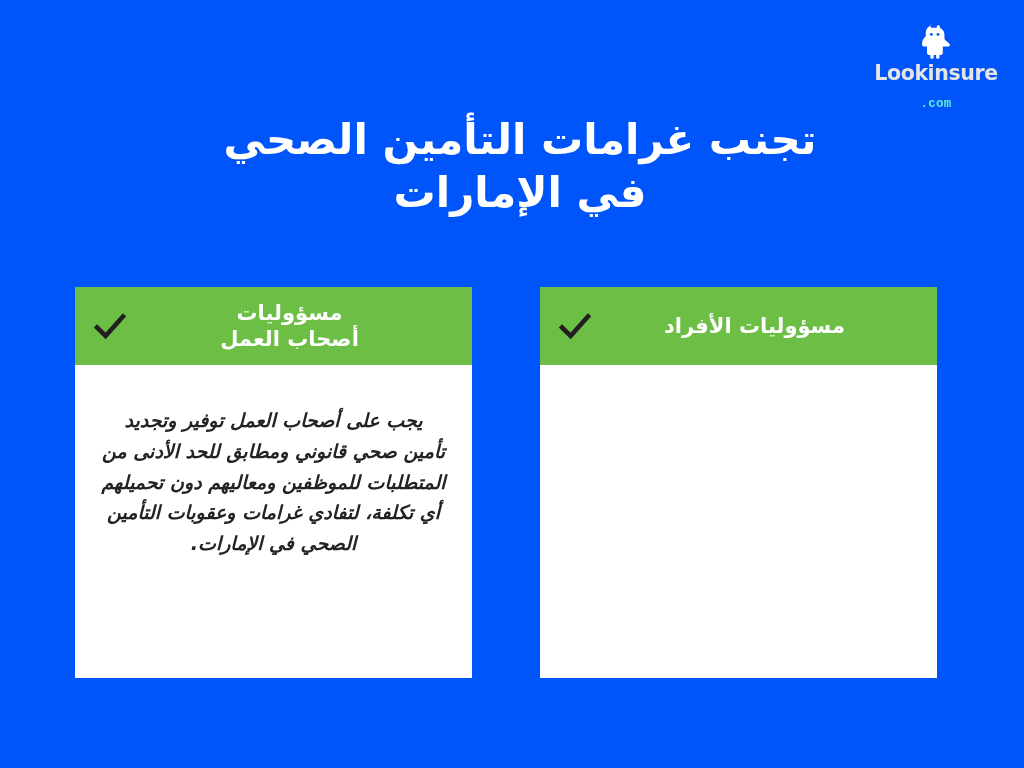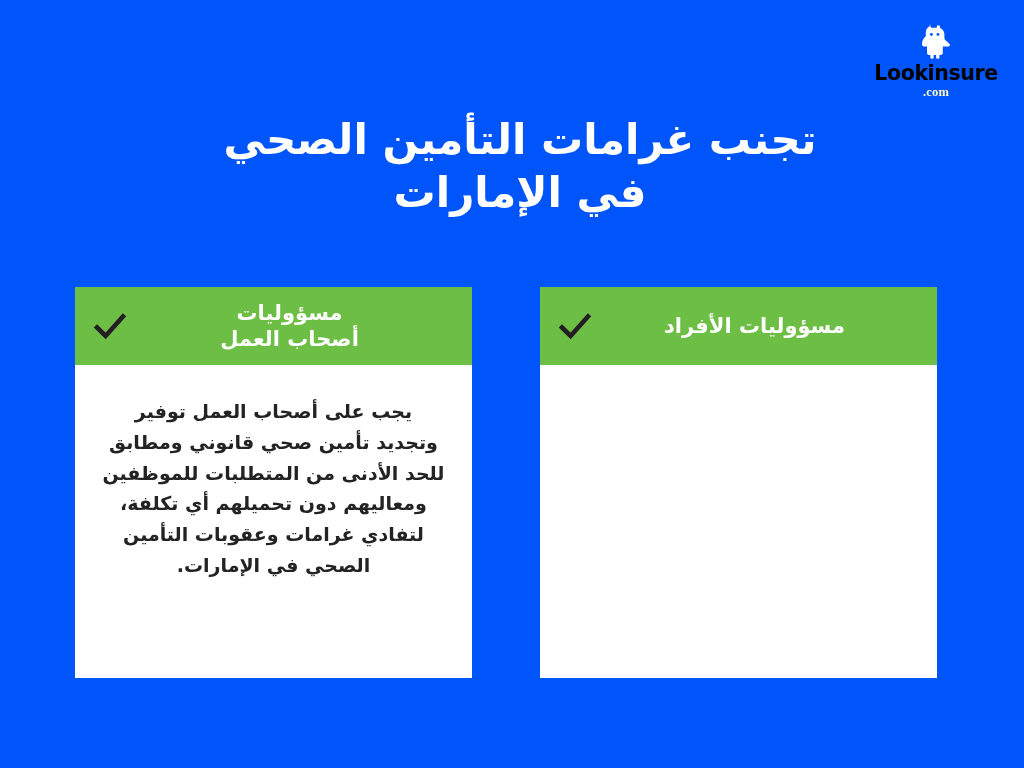--- a/index.html
+++ b/index.html
@@ -26,7 +26,7 @@
   }
   .logo-mark { width:34px; height:36px; display:block; }
   .logo-word {
-    color:#000000;
+    color:#e5e5e5;
     font-family:"DejaVu Sans", sans-serif;
     font-size:20.5px;
     font-weight:bold;

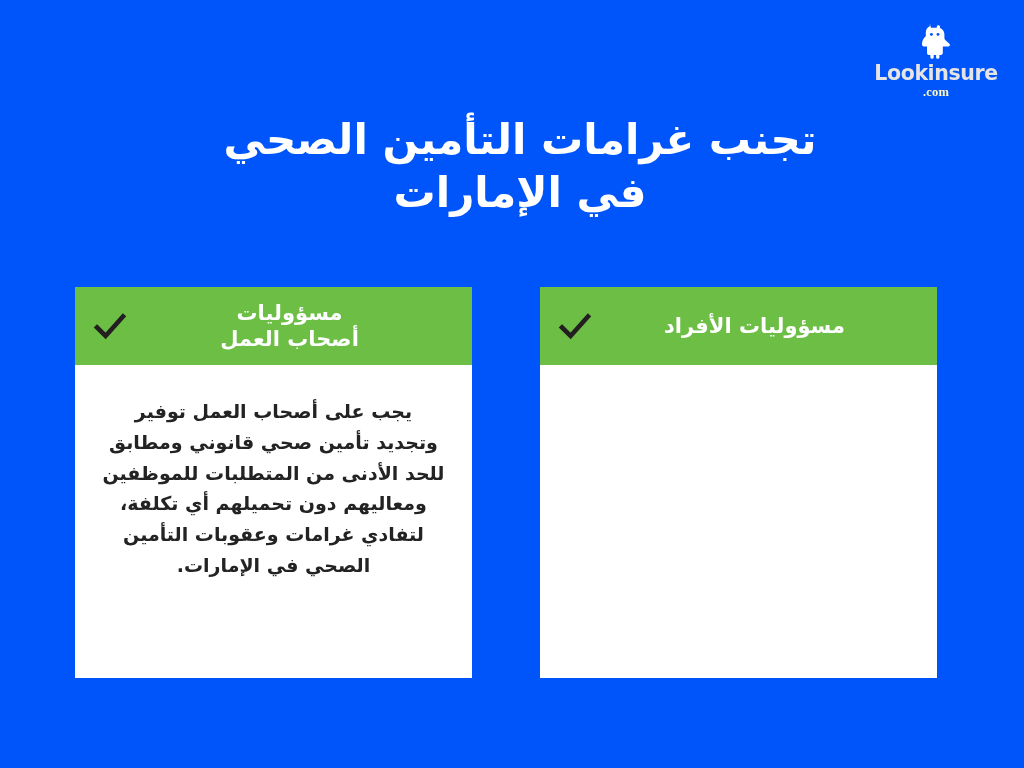--- a/index.html
+++ b/index.html
@@ -36,12 +36,12 @@
     direction:ltr;
   }
   .logo-tld {
-    color:#fef9c3;
-    font-family:Liberation Serif, serif;
+    color:#5eead4;
+    font-family:Liberation Mono, monospace;
     font-size:12.5px;
     font-weight:bold;
     line-height:1;
-    margin-top:2px;
+    margin-top:14px;
     letter-spacing:0.2px;
     direction:ltr;
   }

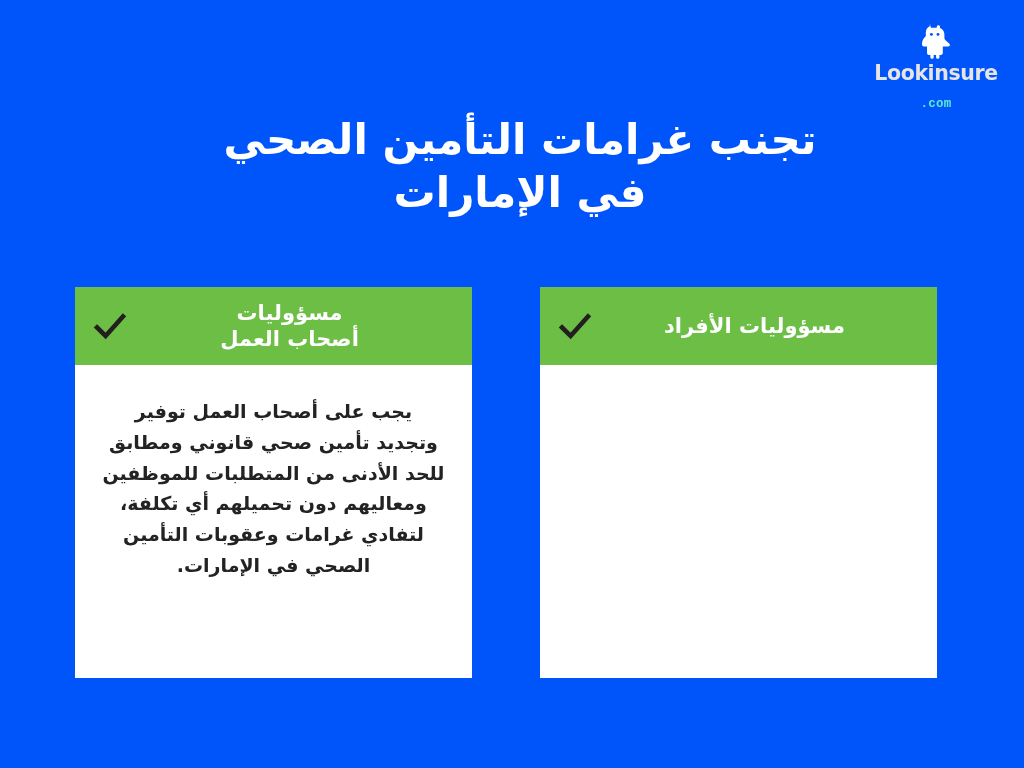--- a/index.html
+++ b/index.html
@@ -109,9 +109,10 @@
 
   .card-body {
     flex:1 1 auto;
-    padding:31px 26px 20px 26px;
+    padding:40px 26px 20px 26px;
     text-align:center;
     color:#232323;
+    font-style:italic;
   }
   .card-body p {
     font-family:"DejaVu Sans", sans-serif;

